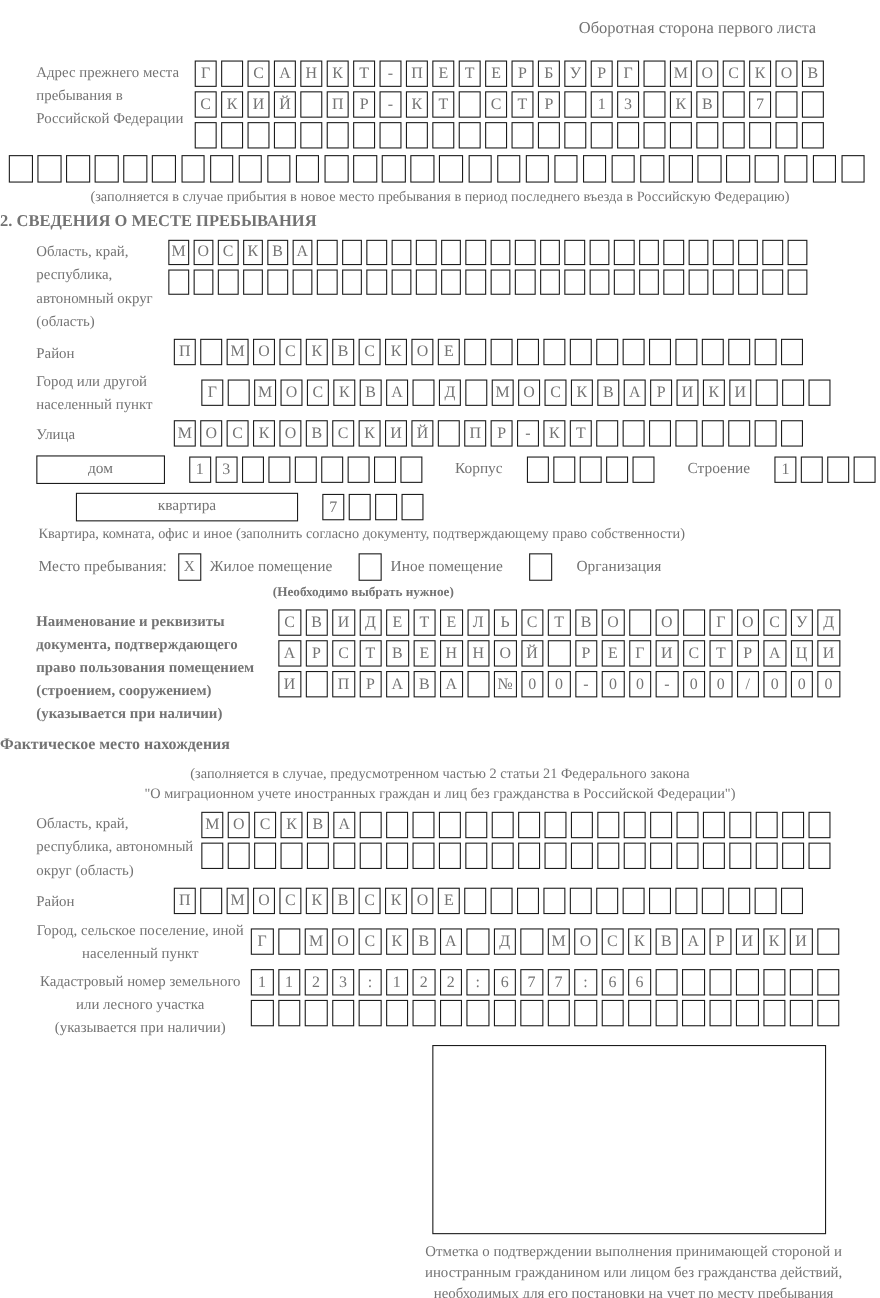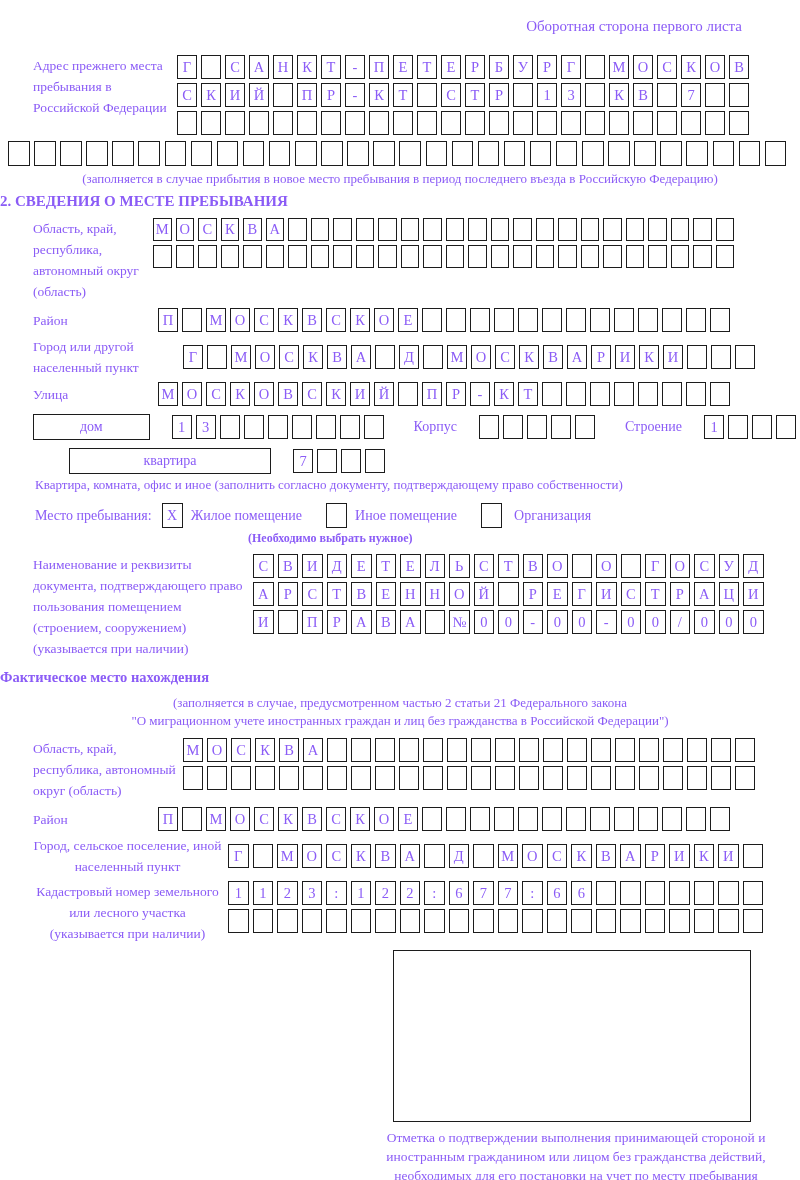--- a/index.html
+++ b/index.html
@@ -6,7 +6,7 @@
   .page{
     position:relative;
     width:800px;height:1180px;
-    background:#fff;color:#8b5cf6;
+    background:#fff;color:#737373;
     font-family:"Liberation Serif","DejaVu Serif",serif;
     overflow:hidden;box-sizing:border-box;
     padding-top:18px;

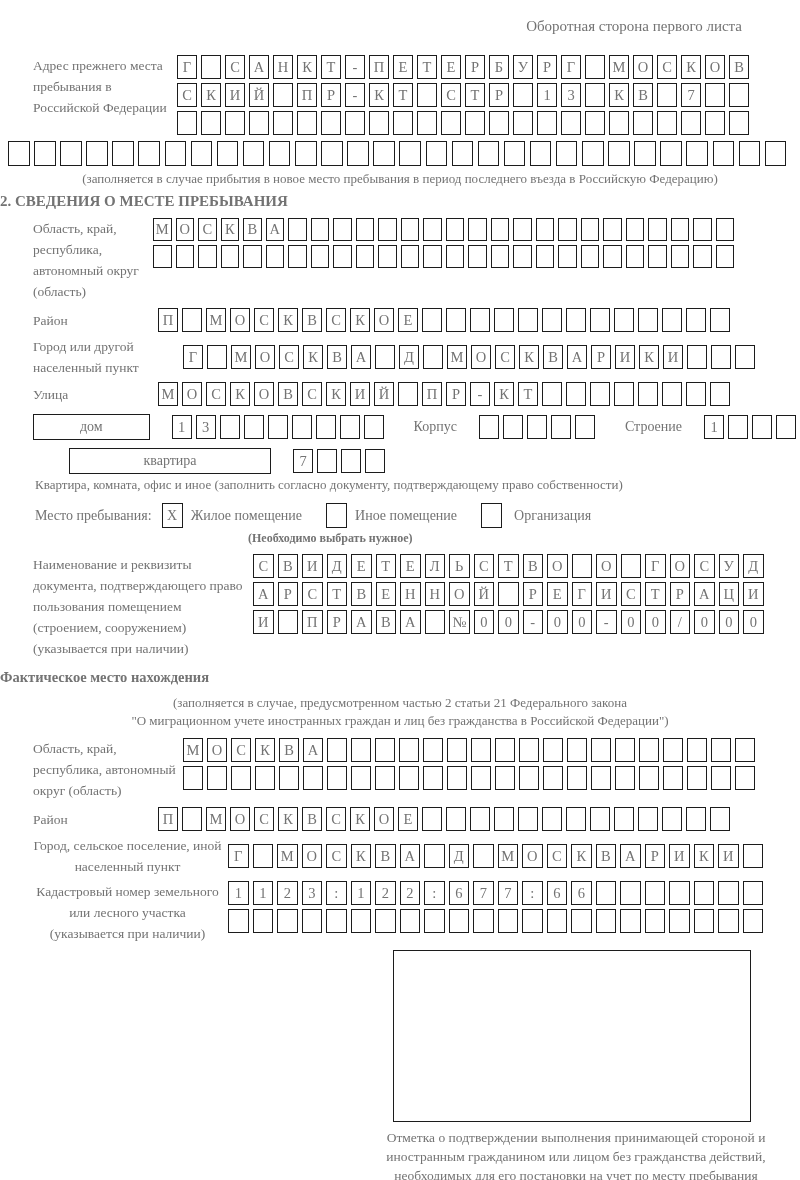--- a/index.html
+++ b/index.html
@@ -397,7 +397,7 @@
     <span class="checkbox"></span>
     <span class="opt-label">Иное помещение</span>
     <span class="checkbox"></span>
-    <span class="opt-label" style="margin-left:4px;">Организация</span>
+    <span class="opt-label" style="margin-left:14px;">Организация</span>
   </div>
   <div class="mesto-note">(Необходимо выбрать нужное)</div>
 

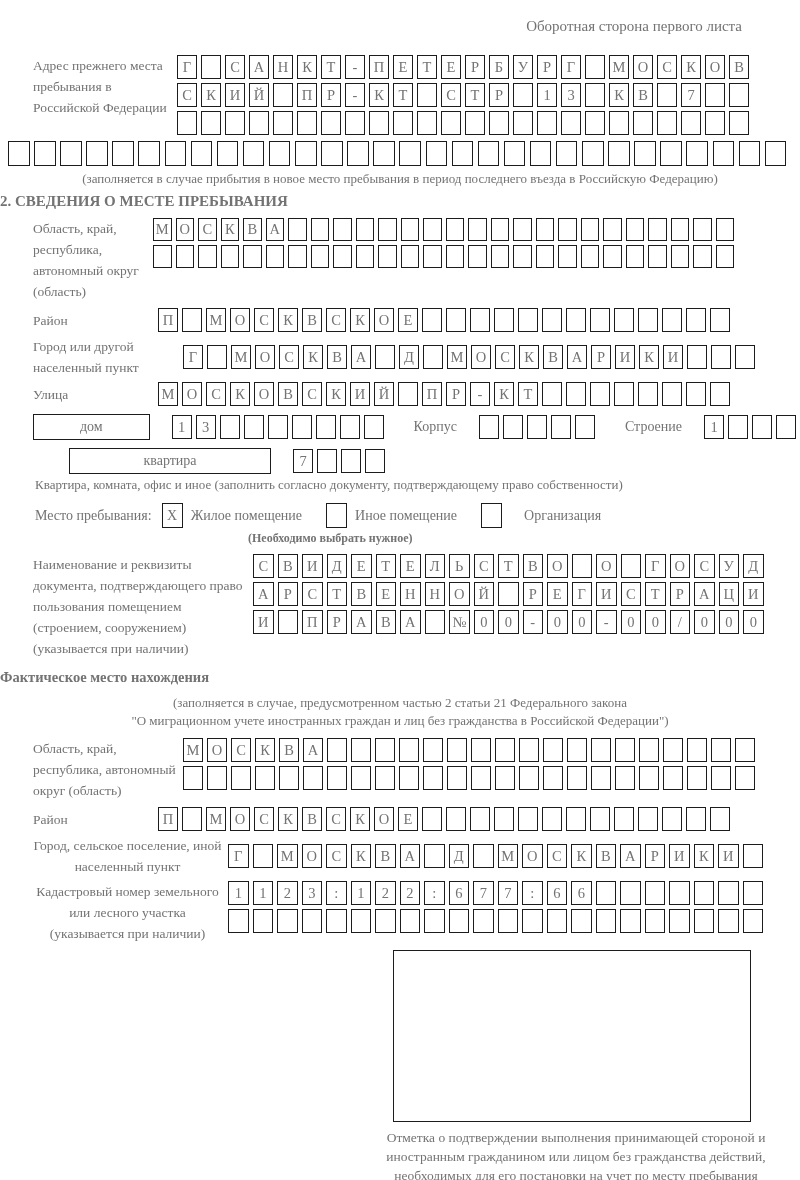--- a/index.html
+++ b/index.html
@@ -19,7 +19,7 @@
   .w116{width:120px;}
   .w121{width:125px;}
   .w146{width:150px;}
-  .w216{width:220px;}
+  .w216{width:220px;font-weight:bold;}
   .w191{width:195px;text-align:center;}
   .rows{display:flex;flex-direction:column;row-gap:4px;}
   .cells{display:flex;}

